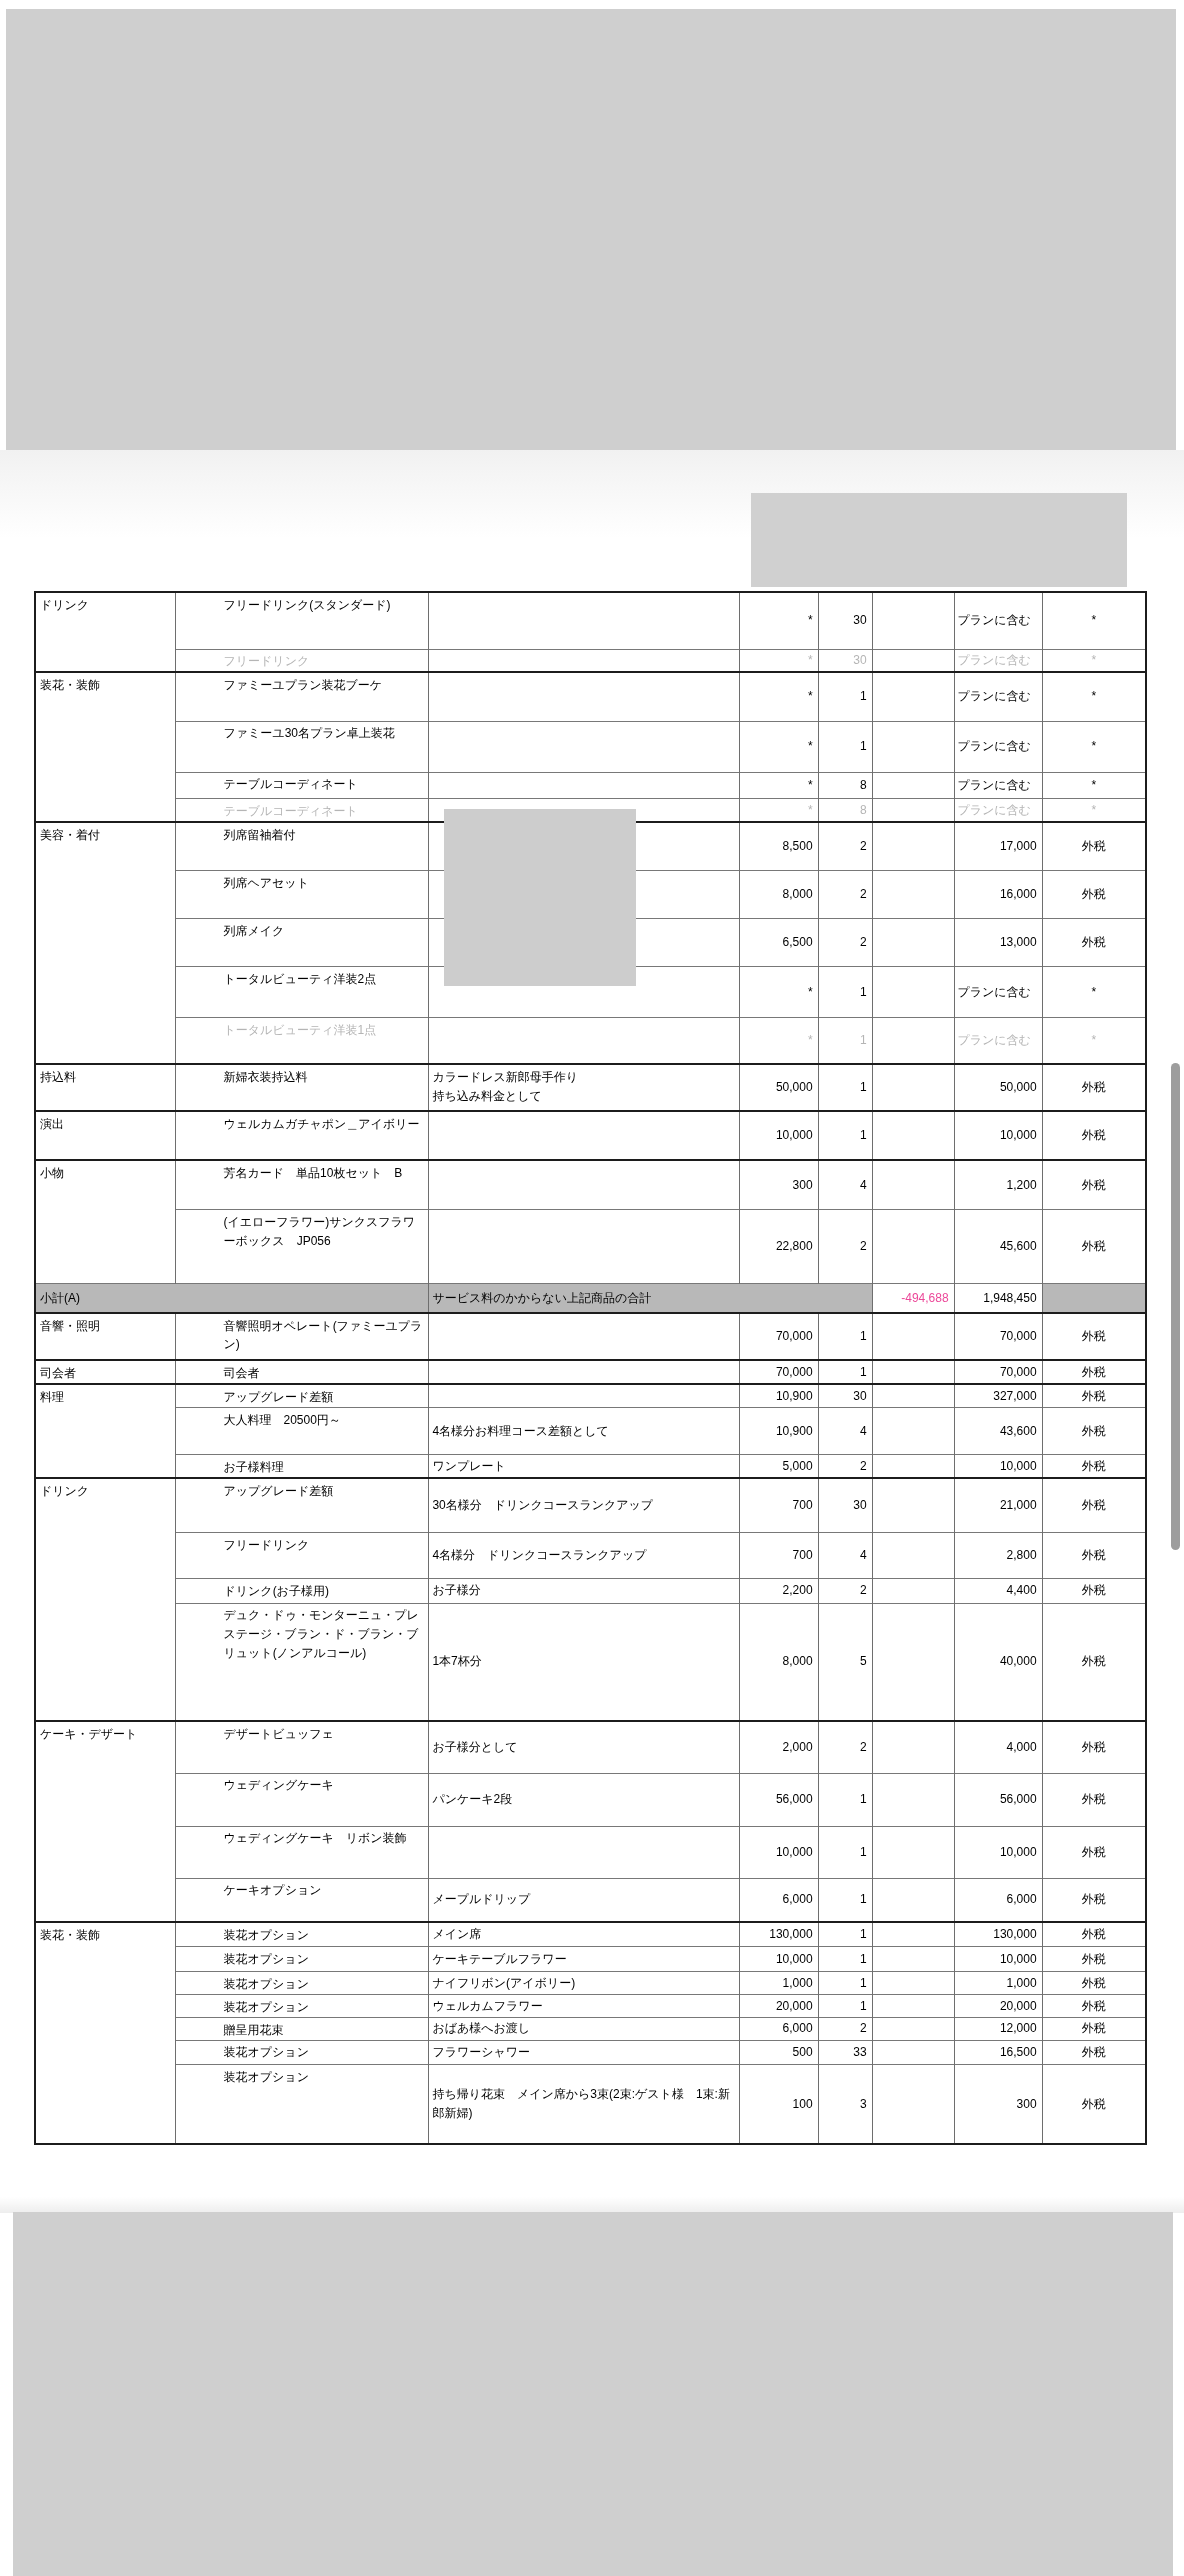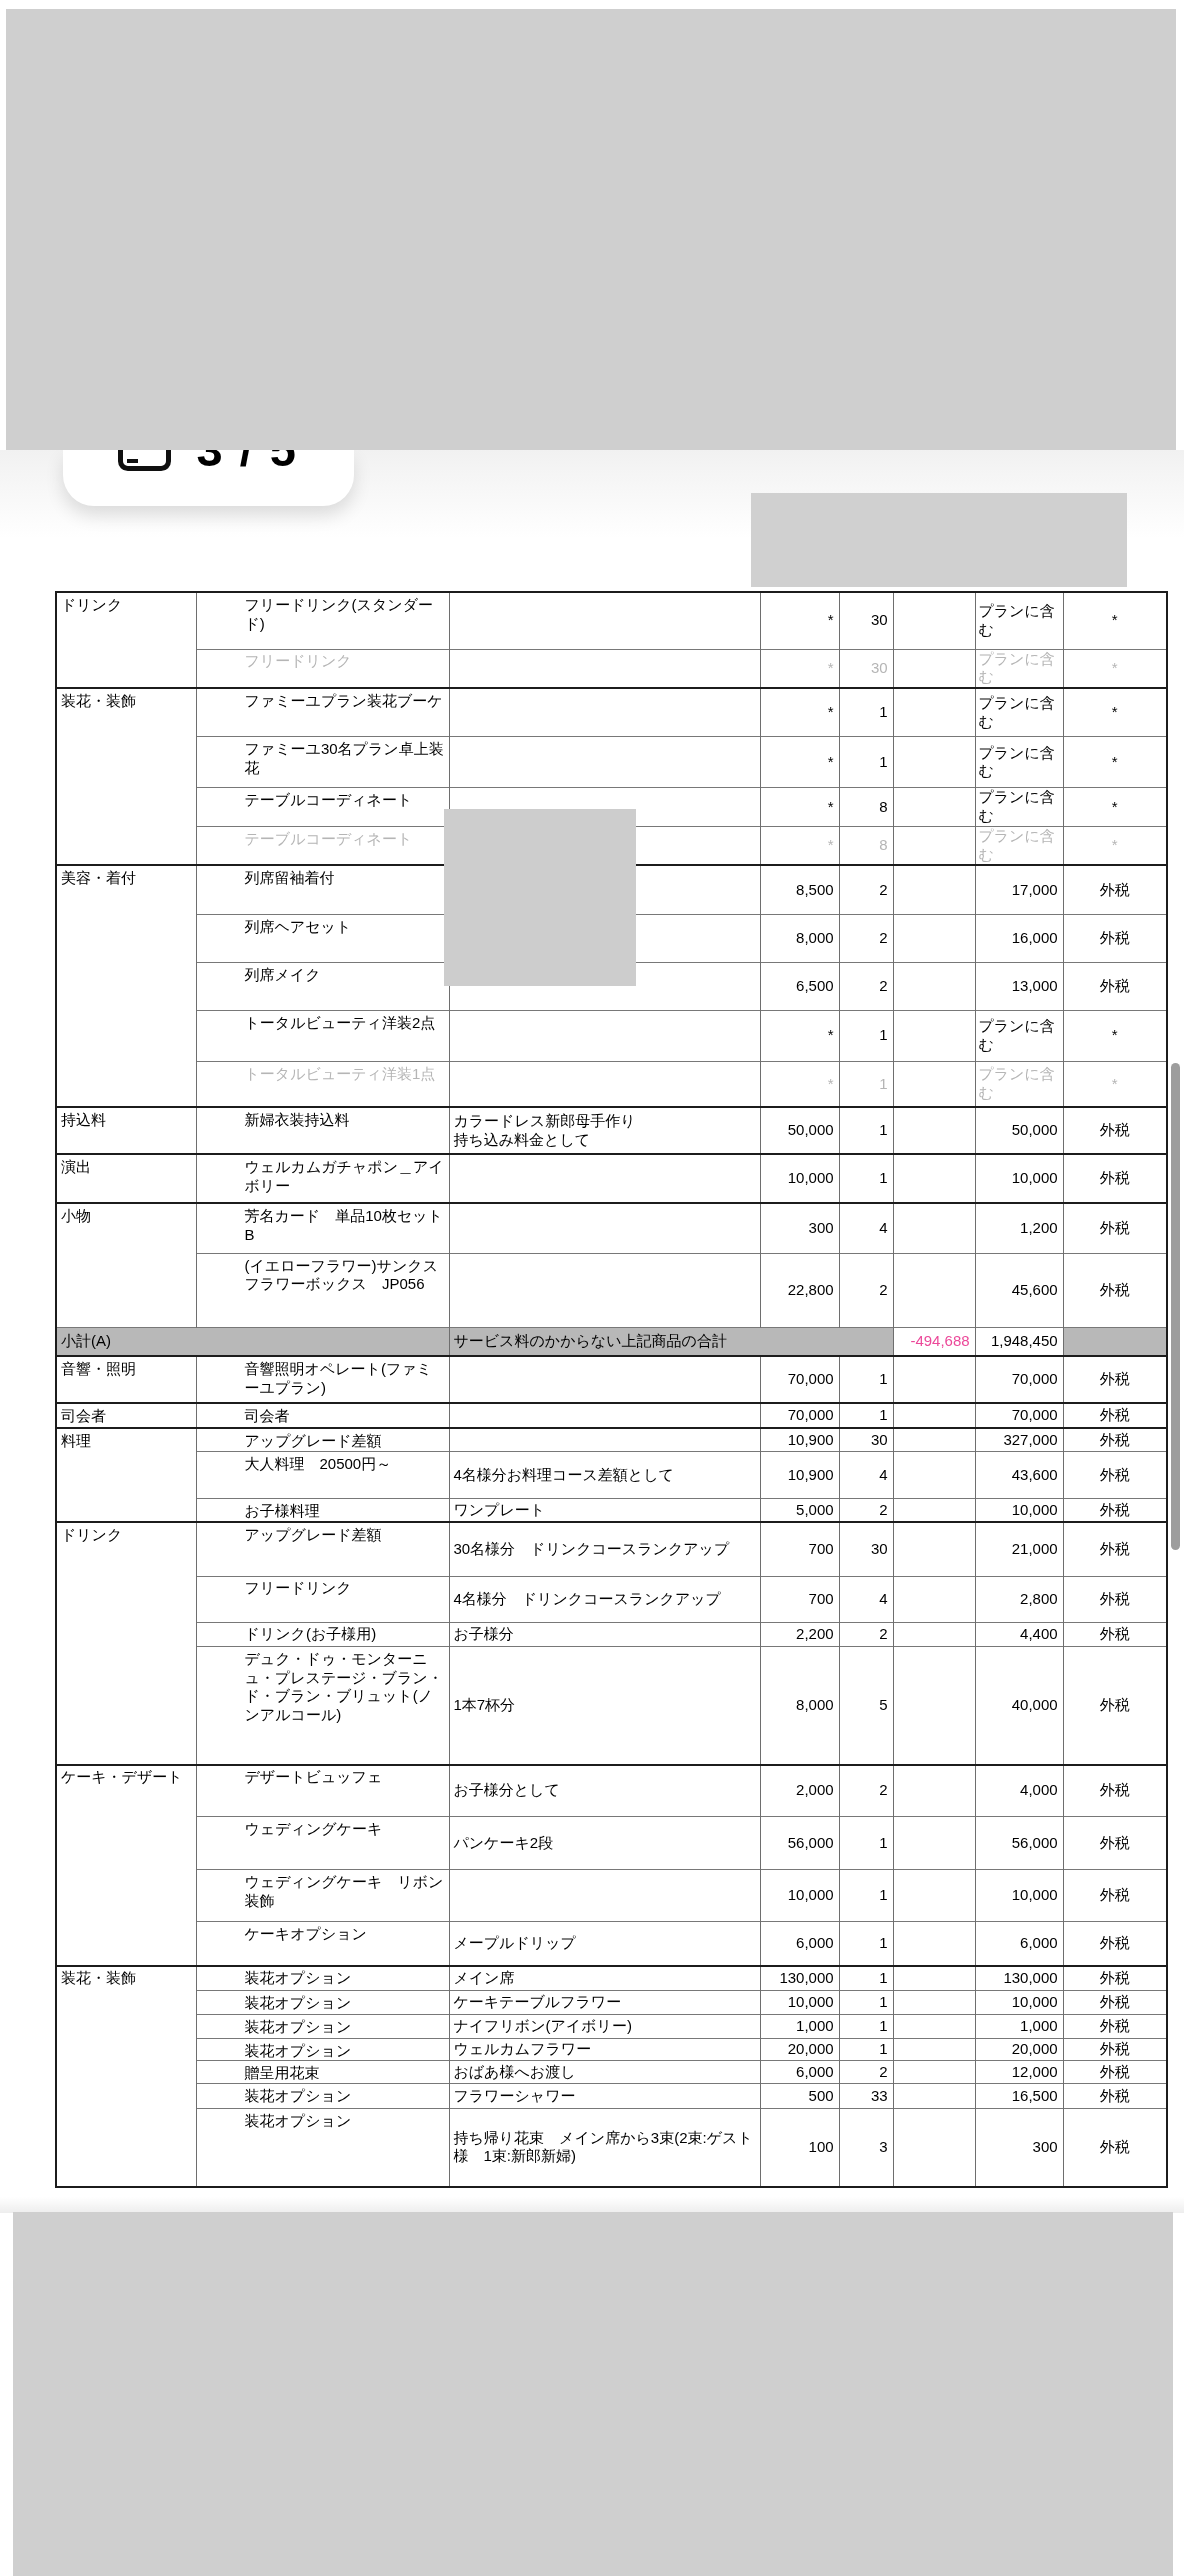--- a/index.html
+++ b/index.html
@@ -56,12 +56,6 @@
 
   <div class="header-fade"></div>
 
-  <div class="chip">
-    <span class="pages-icon">
-      <span class="bar"></span>
-    </span>
-    <span class="chip-label">3 / 5</span>
-  </div>
 
   <div class="mask-top"></div>
 

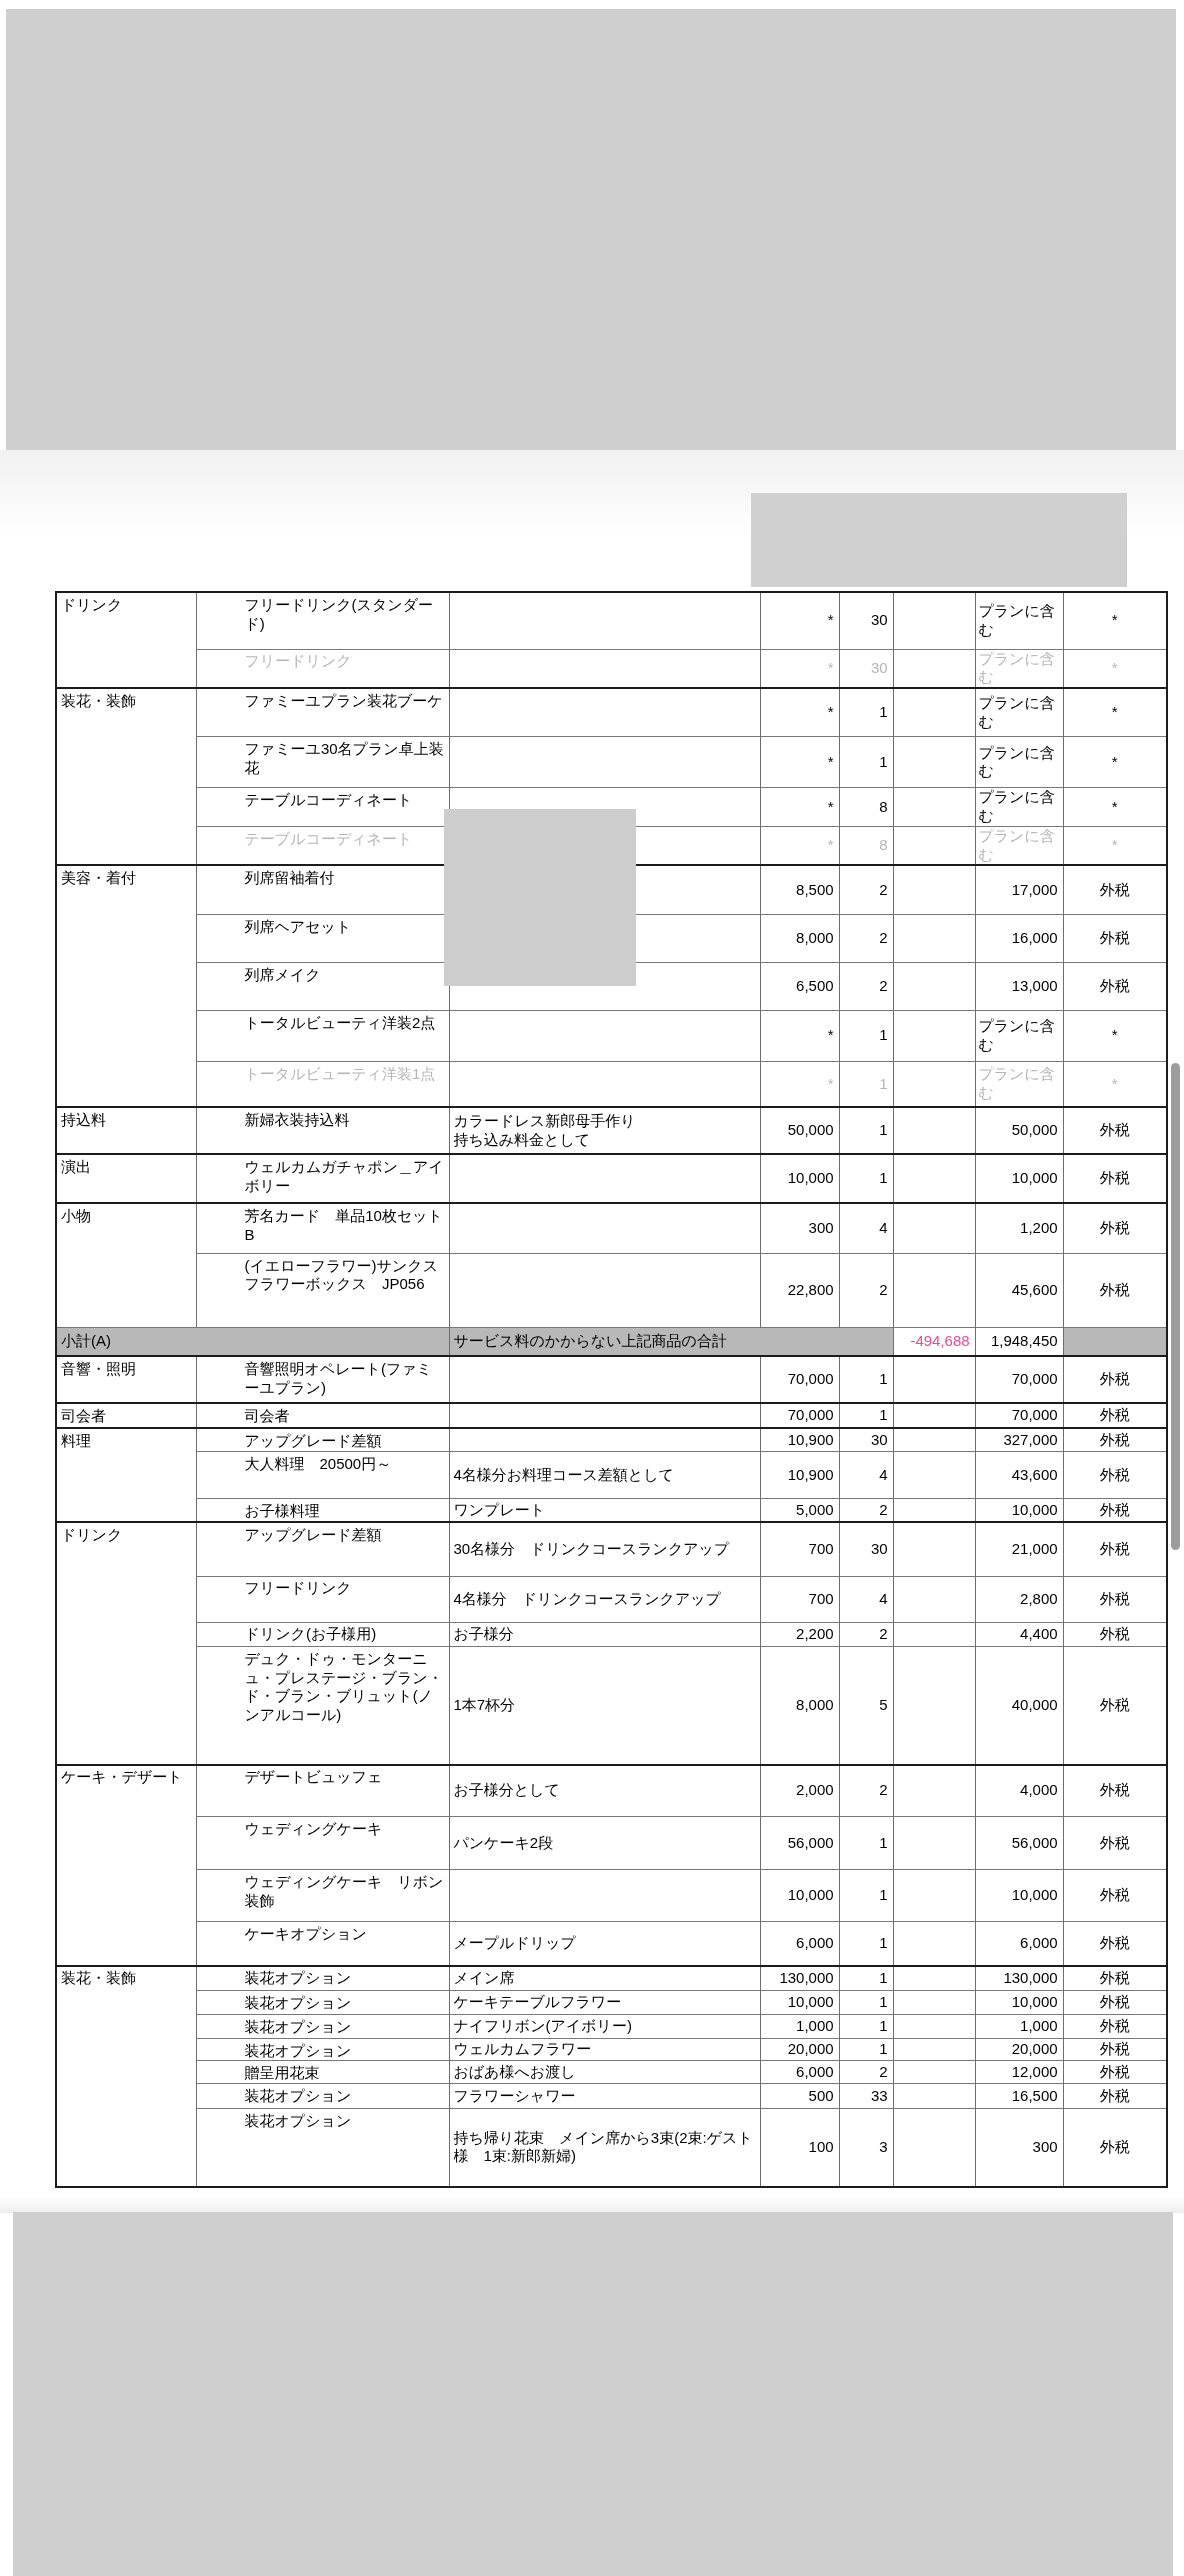--- a/index.html
+++ b/index.html
@@ -33,8 +33,8 @@
              background:rgba(140,140,140,0.85);border-radius:4.9px;z-index:8;}
 
   
-  #cost-table{position:absolute;left:55px;top:591px;width:1111px;z-index:2;
-              border-collapse:collapse;table-layout:fixed;font-size:15px;}
+  #cost-table{position:absolute;left:34px;top:591px;width:1111px;z-index:2;
+              border-collapse:collapse;table-layout:fixed;font-size:12px;}
   #cost-table{border:2px solid #1c1c1c;border-top-width:2.9px;}
   #cost-table td{border-right:1px solid #6e6e6e;border-top:1px solid #787878;
                  padding:0 3.9px;vertical-align:middle;overflow:hidden;line-height:18.7px;}

